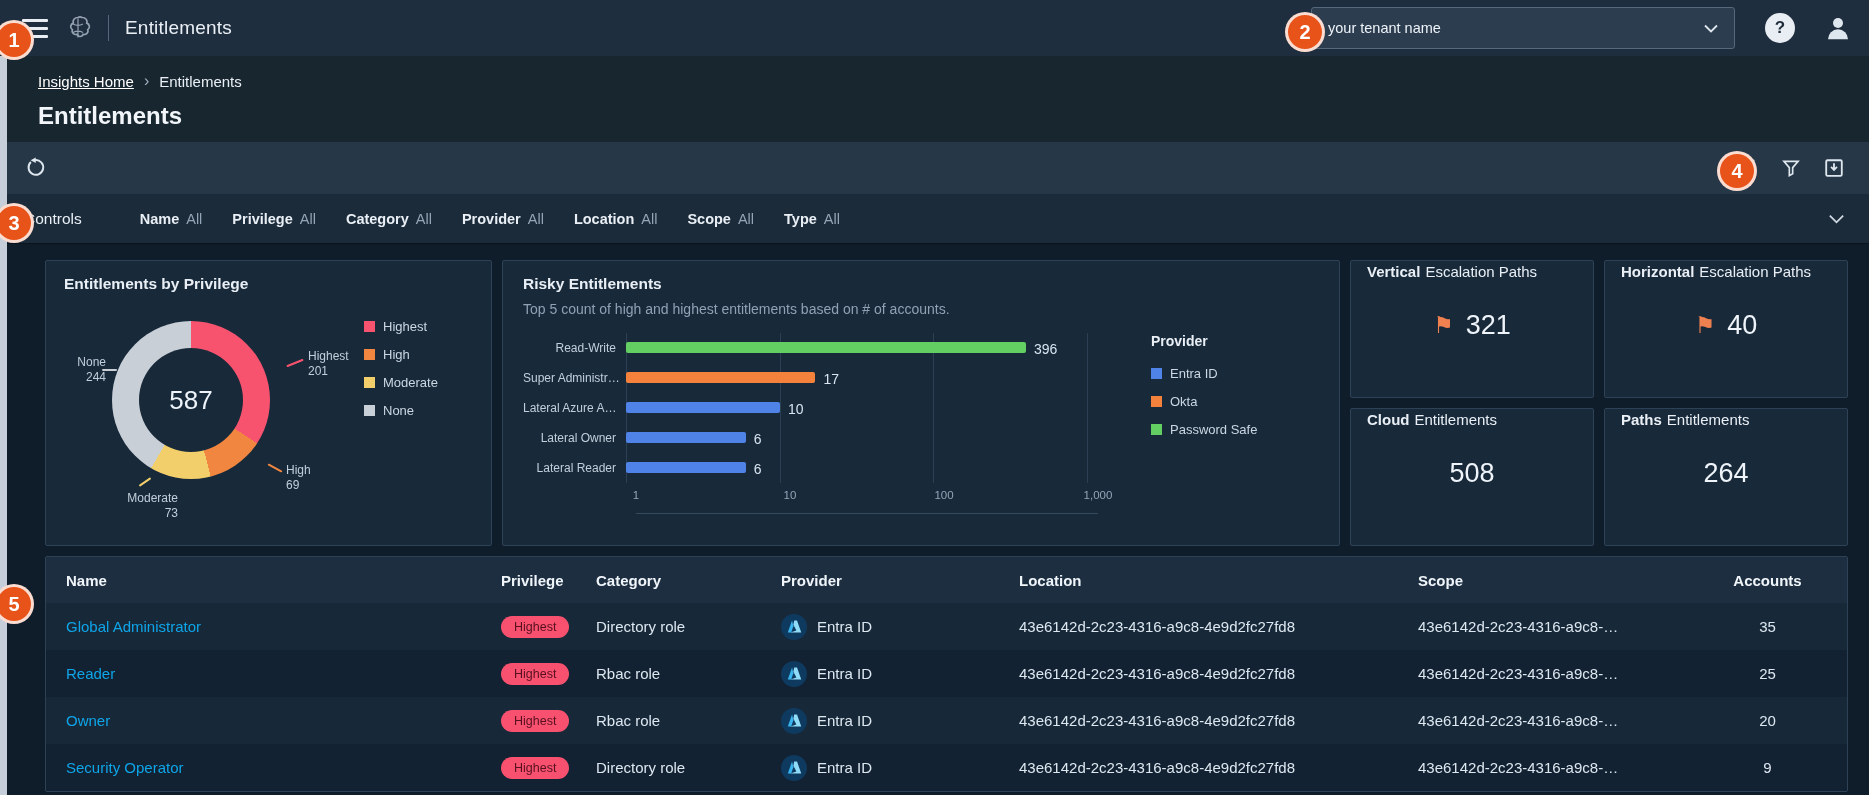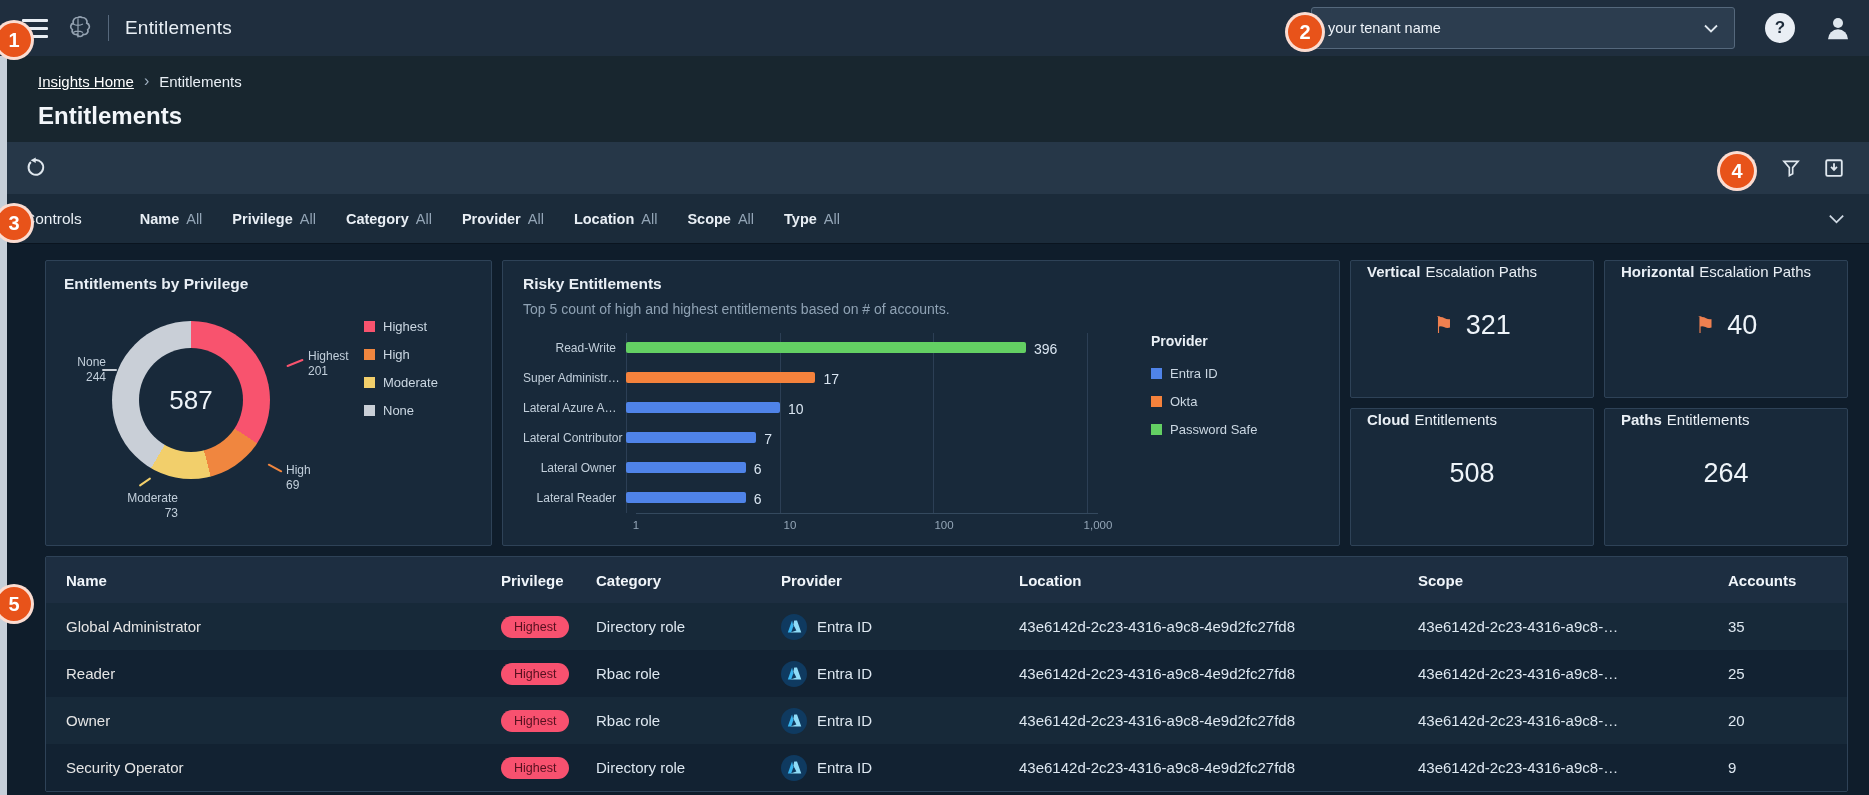--- a/index.html
+++ b/index.html
@@ -292,13 +292,6 @@
           </div>
       </div>
       <div class="bar-row">
-        <div class="bar-label">Lateral Contributor</div>
-        <div class="bar-track">
-            <div class="bar" style="width: 28.1699%; background: rgb(79, 131, 232);"></div>
-            <span class="bar-val" style="left: calc(28.1699% + 8px);">7</span>
-          </div>
-      </div>
-      <div class="bar-row">
         <div class="bar-label">Lateral Owner</div>
         <div class="bar-track">
             <div class="bar" style="width: 25.9384%; background: rgb(79, 131, 232);"></div>

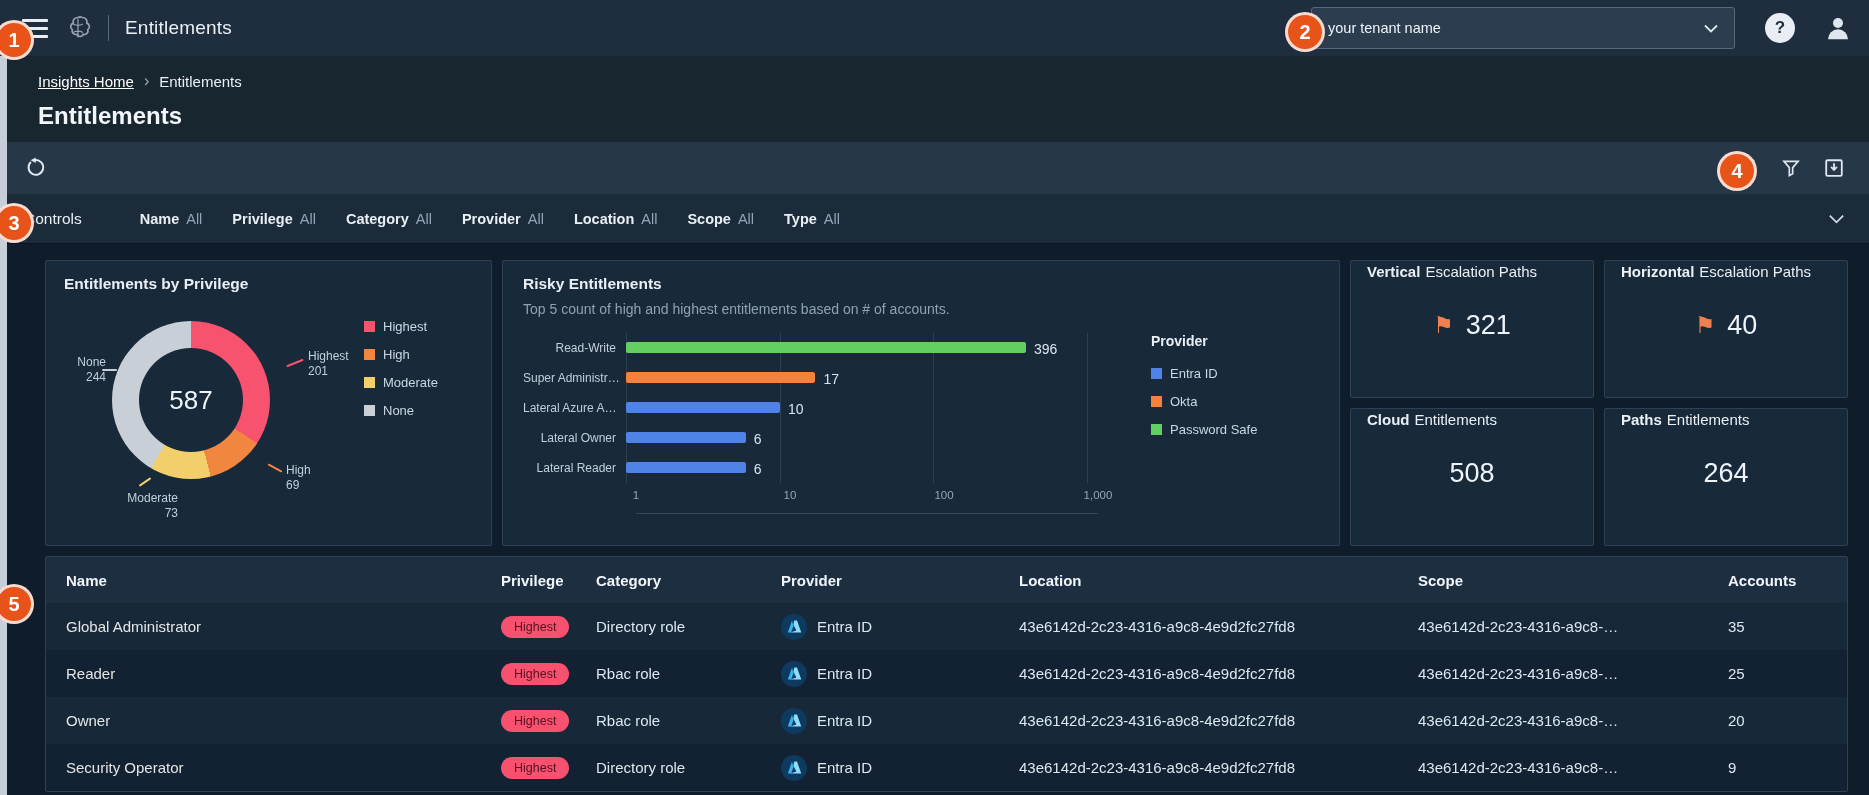--- a/index.html
+++ b/index.html
@@ -109,7 +109,7 @@
   .t-row:nth-child(even) { background:#172939; }
   .t-row:nth-child(odd) { background:#122232; }
   .t-cell-name { color:#e5e5e5; }
-  .t-cell-accounts, .t-head-accounts { text-align:left; padding-right:40px; }
+  .t-cell-accounts, .t-head-accounts { text-align:center; padding-right:40px; }
   .badge { display:inline-block; padding:4px 13px; border-radius:13px; background:#f8516f;
            color:#56101f; font-size:12.5px; }
   .provider-cell { display:flex; align-items:center; gap:10px; }

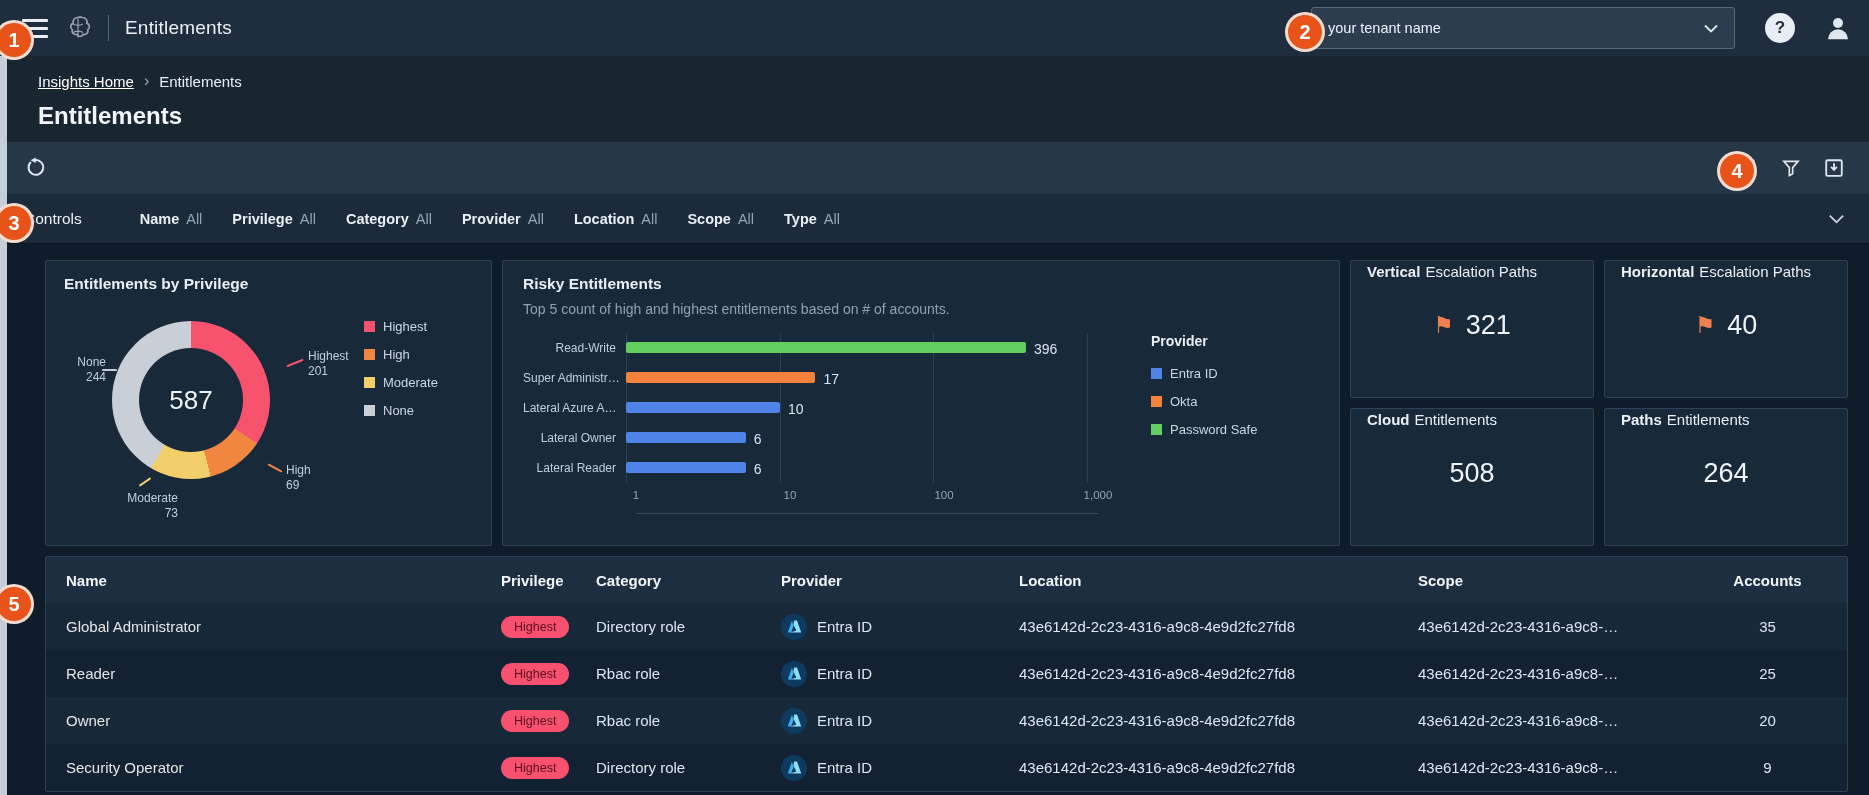--- a/index.html
+++ b/index.html
@@ -108,7 +108,7 @@
   .t-row { height:47px; font-size:15px; color:#dde7f0; }
   .t-row:nth-child(even) { background:#172939; }
   .t-row:nth-child(odd) { background:#122232; }
-  .t-cell-name { color:#e5e5e5; }
+  .t-cell-name { color:#0ea5e9; }
   .t-cell-accounts, .t-head-accounts { text-align:center; padding-right:40px; }
   .badge { display:inline-block; padding:4px 13px; border-radius:13px; background:#f8516f;
            color:#56101f; font-size:12.5px; }

